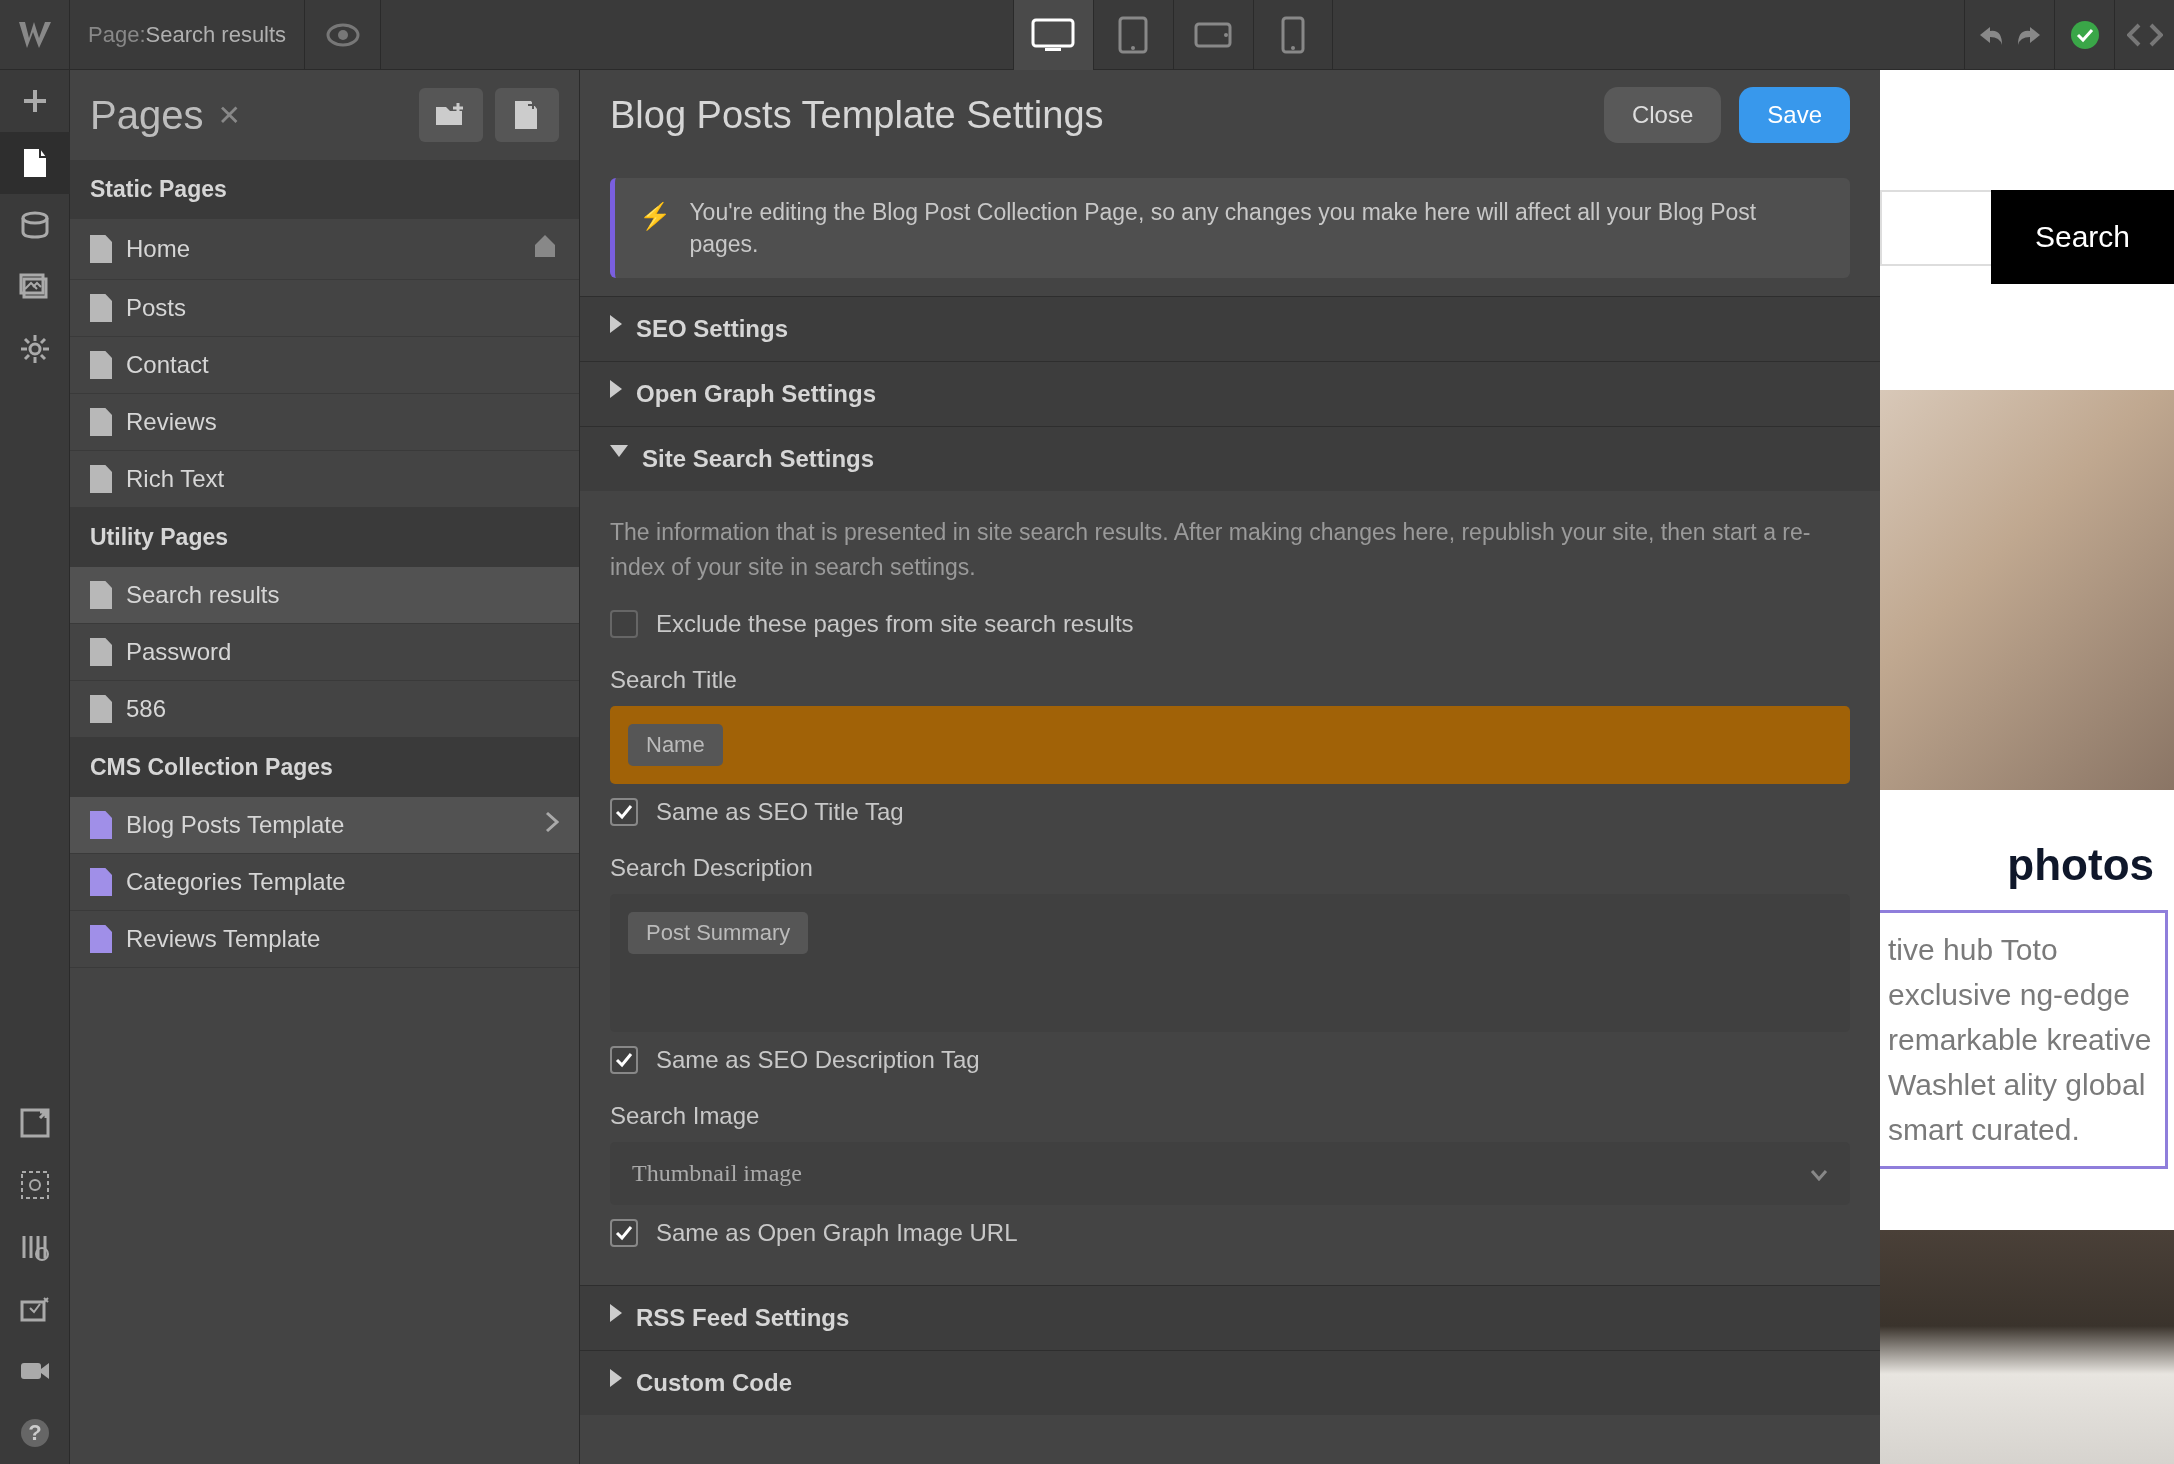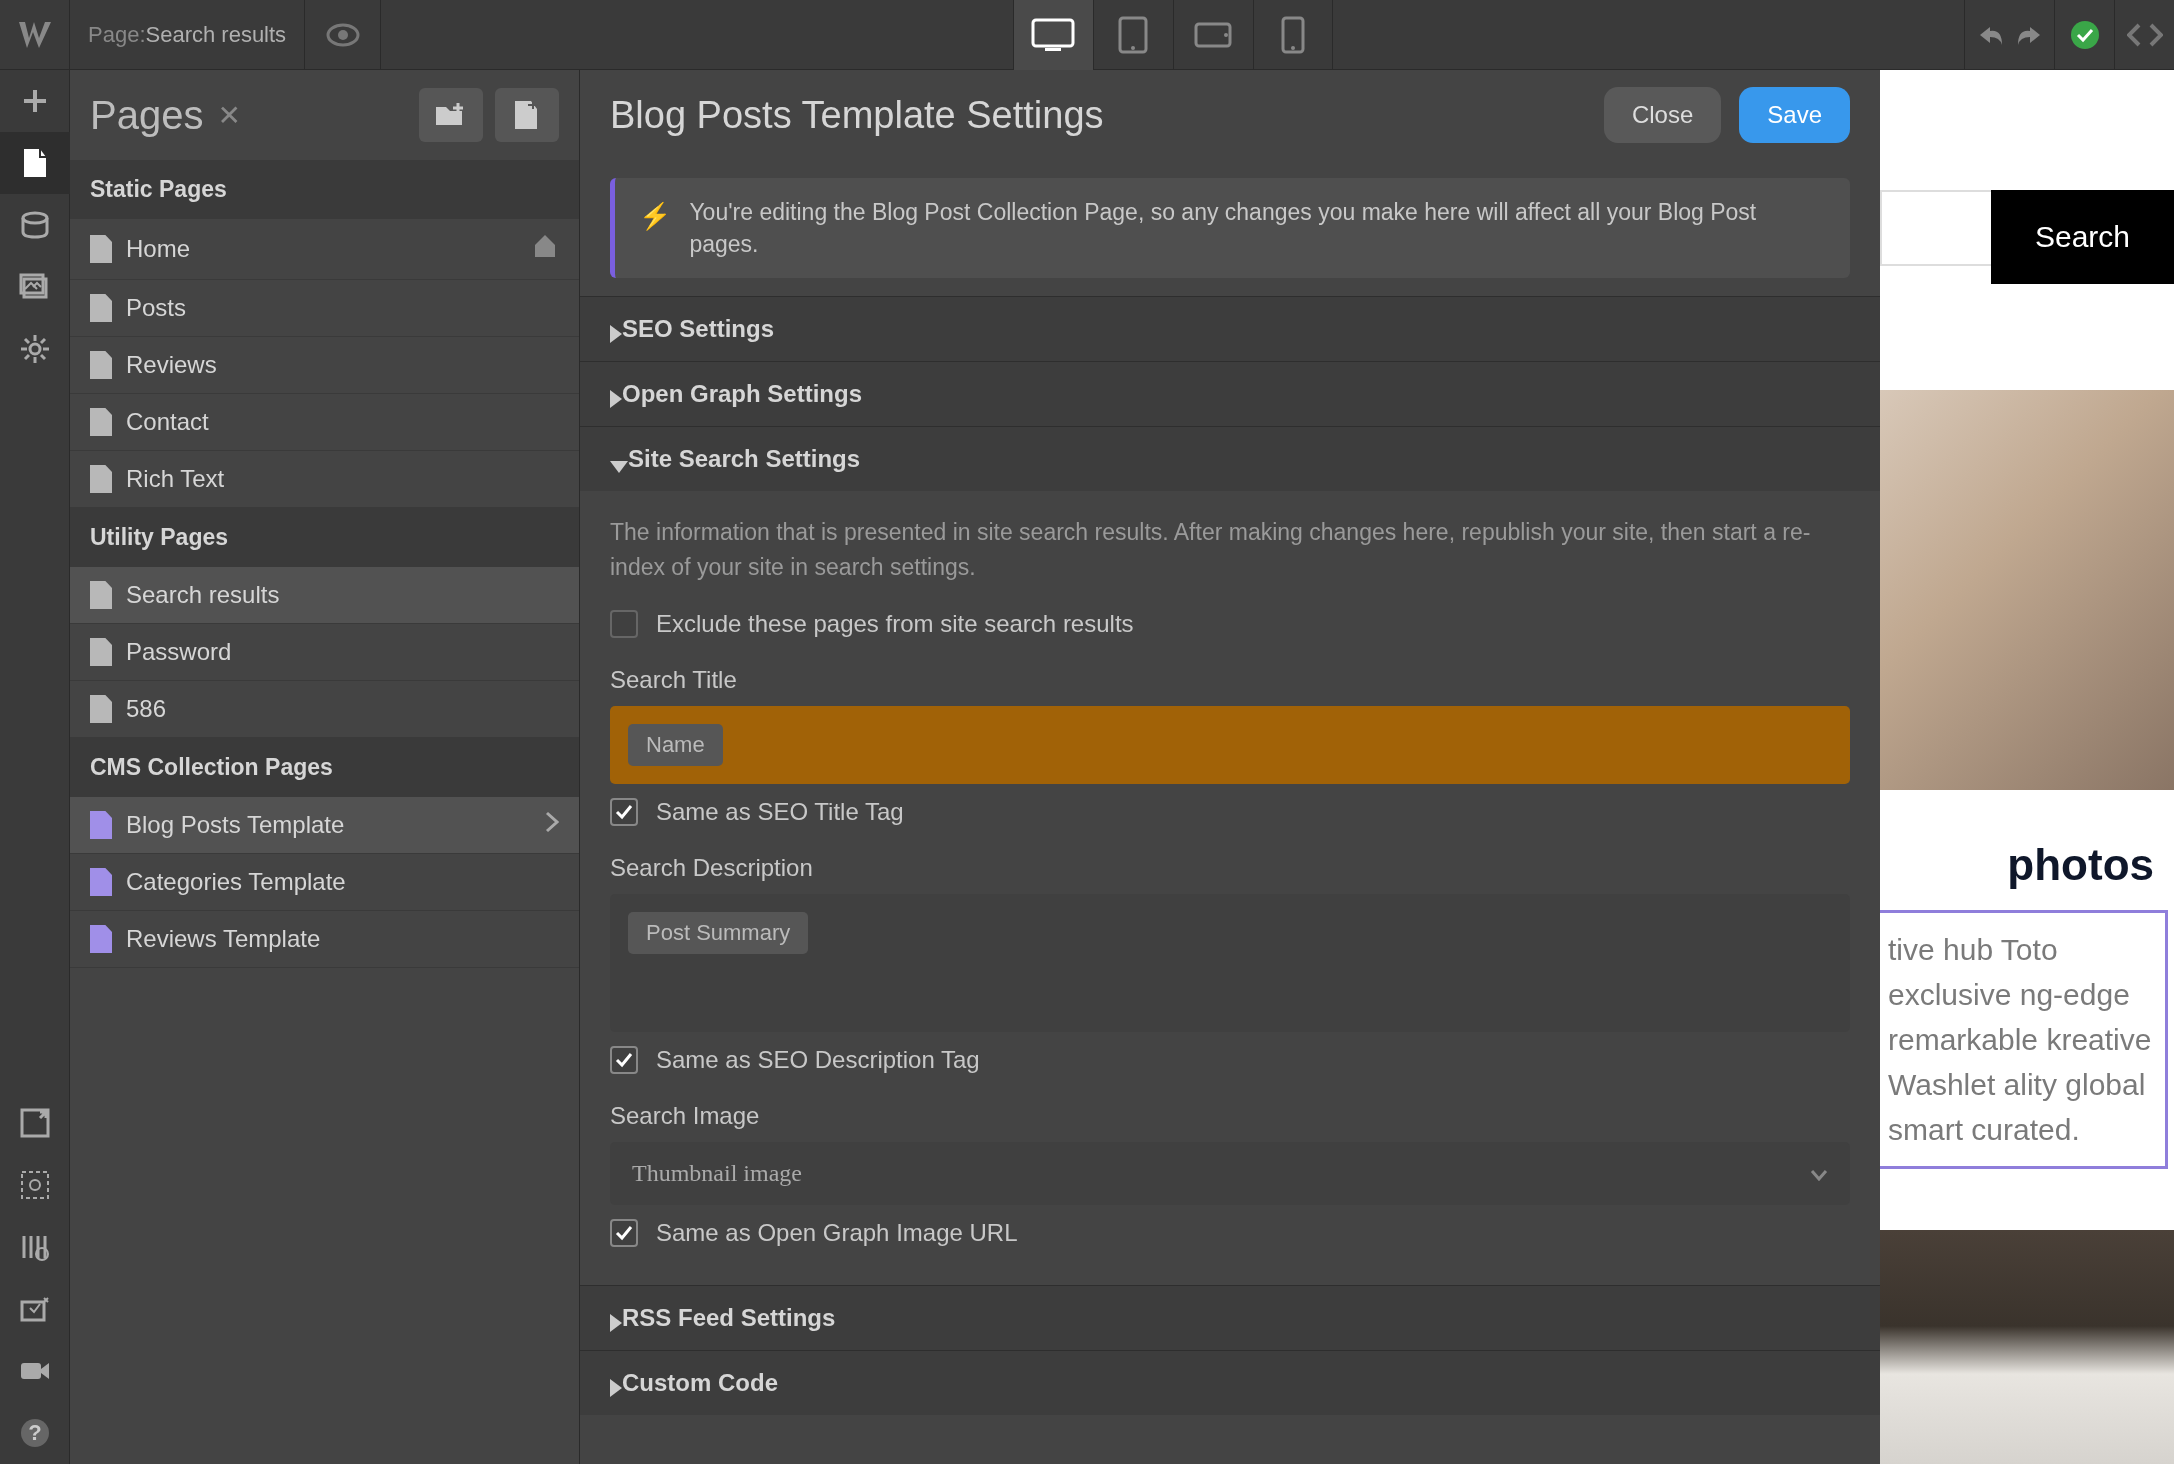--- a/index.html
+++ b/index.html
@@ -197,13 +197,14 @@
 .bolt-icon { color: #a08fe8; font-size: 26px; margin-top: 2px; }
 .collapsible {
   display: flex;
-  align-items: flex-end;
+  align-items: flex-start;
   padding: 18px 30px;
   background: #3d3d3d;
   border-top: 1px solid #2e2e2e;
   font-size: 24px;
   font-weight: 600;
   color: #d6d6d6;
+  gap: 14px;
 }
 .collapsible.expanded { background: #3d3d3d; }
 .tri-right {

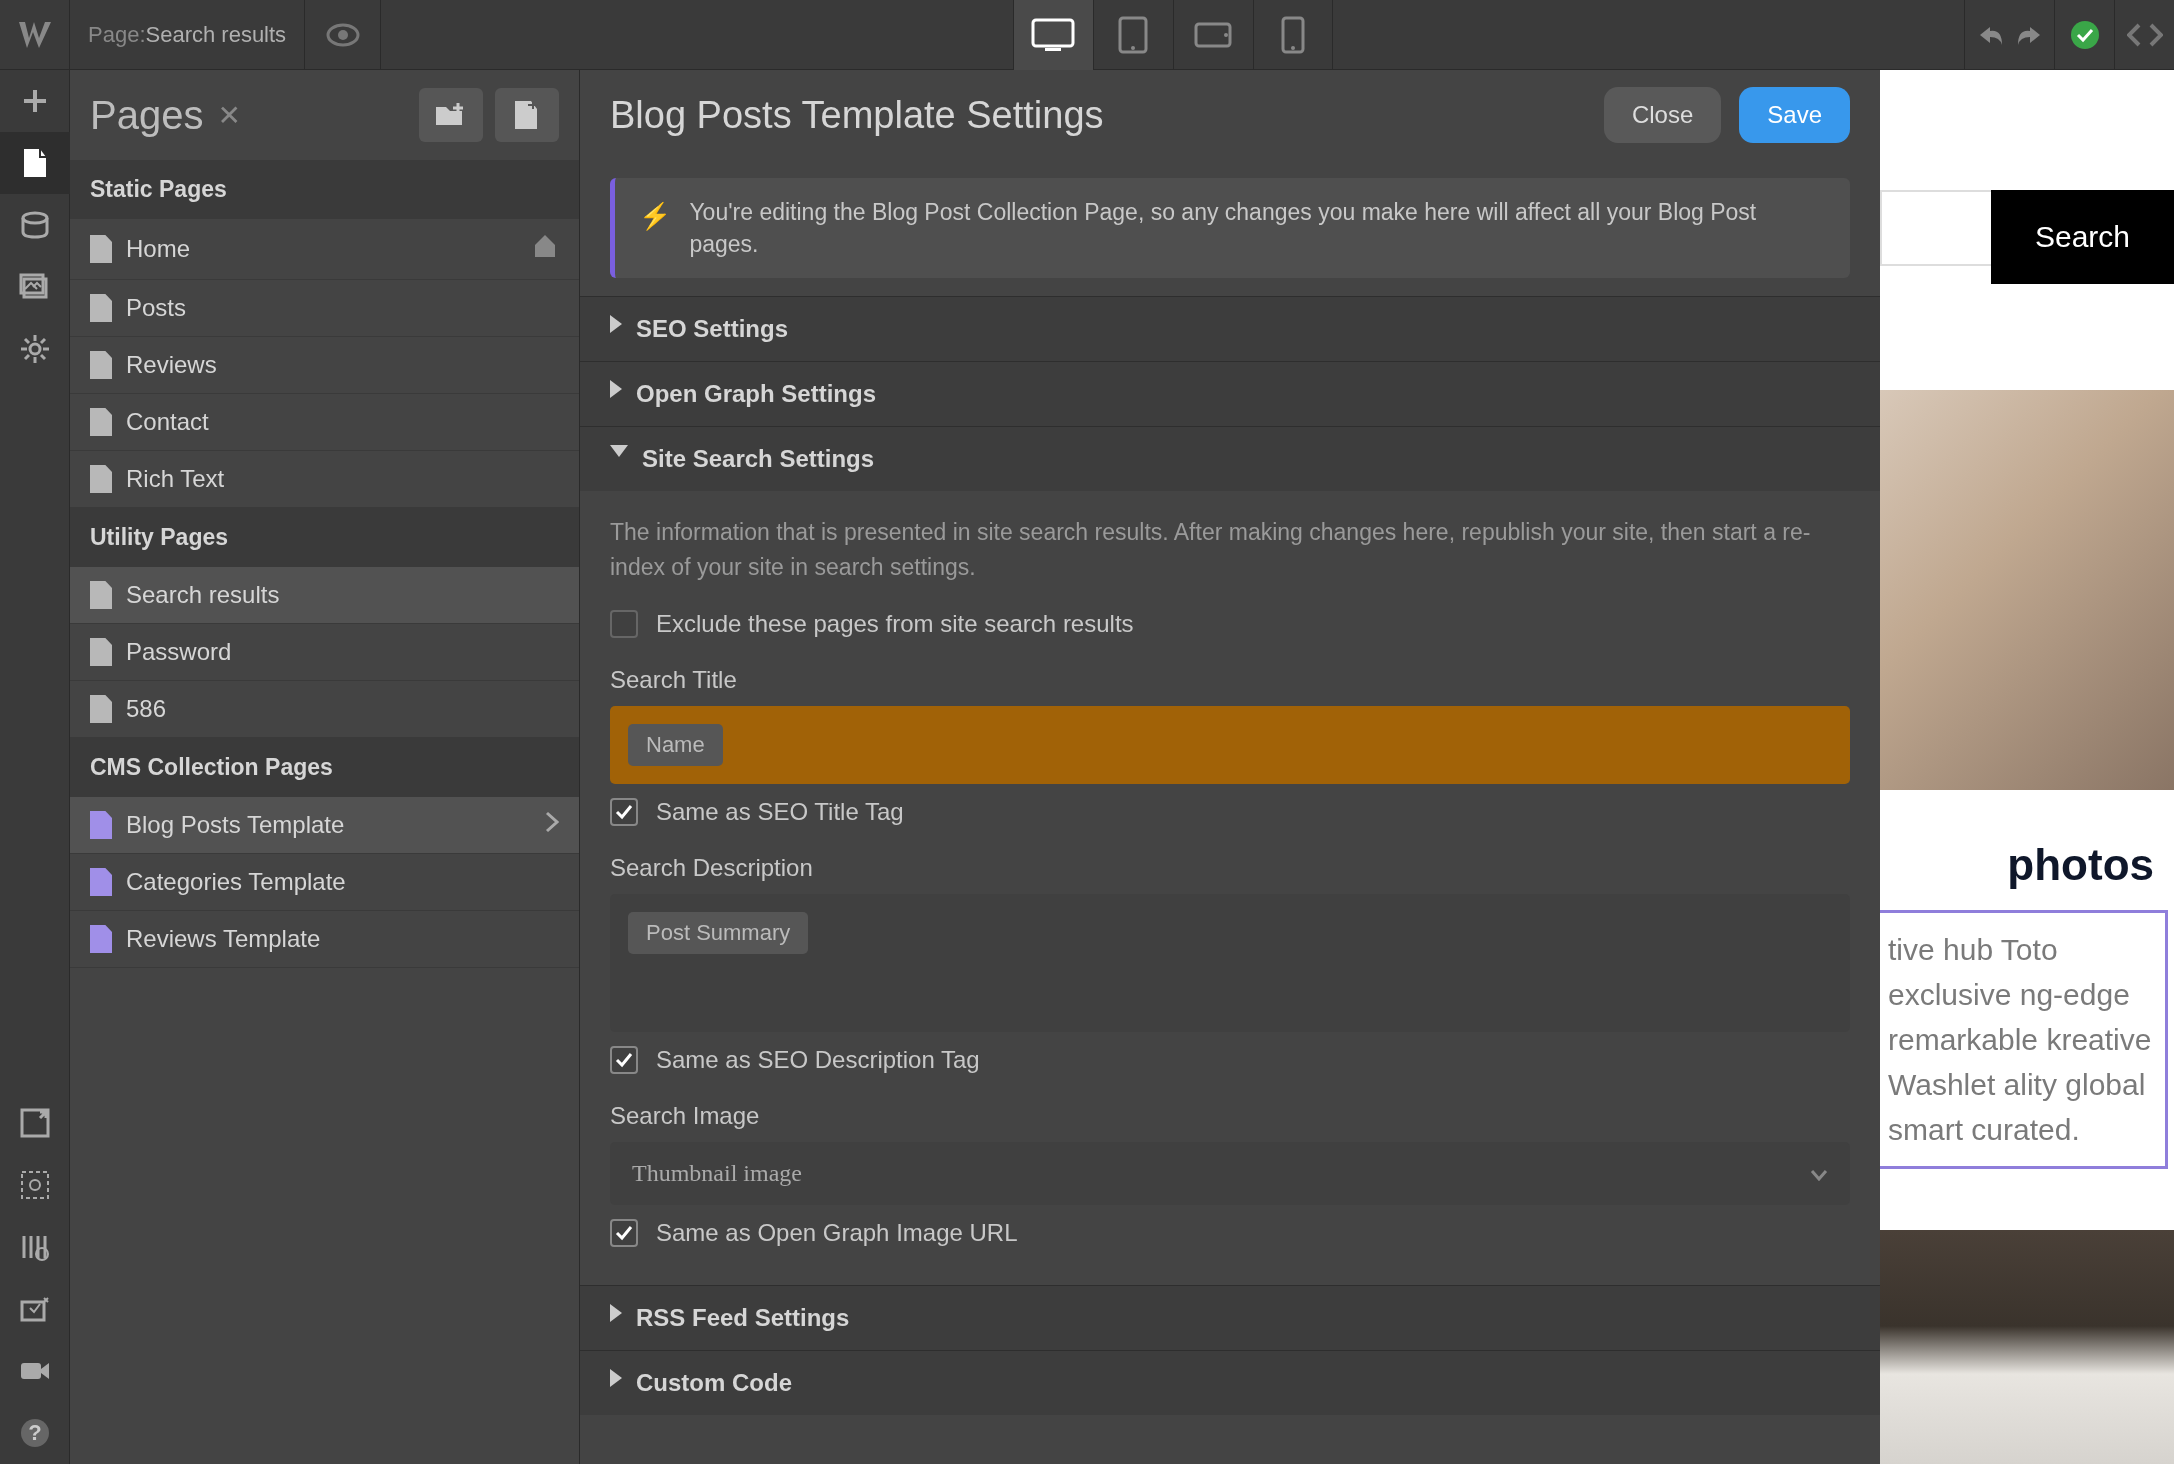--- a/index.html
+++ b/index.html
@@ -512,11 +512,11 @@
   </div>
   <div class="page-item">
     <div class="page-icon-doc"></div>
+    <span>Contact</span>
+  </div>
+  <div class="page-item">
+    <div class="page-icon-doc"></div>
     <span>Reviews</span>
-  </div>
-  <div class="page-item">
-    <div class="page-icon-doc"></div>
-    <span>Contact</span>
   </div>
   <div class="page-item">
     <div class="page-icon-doc"></div>

